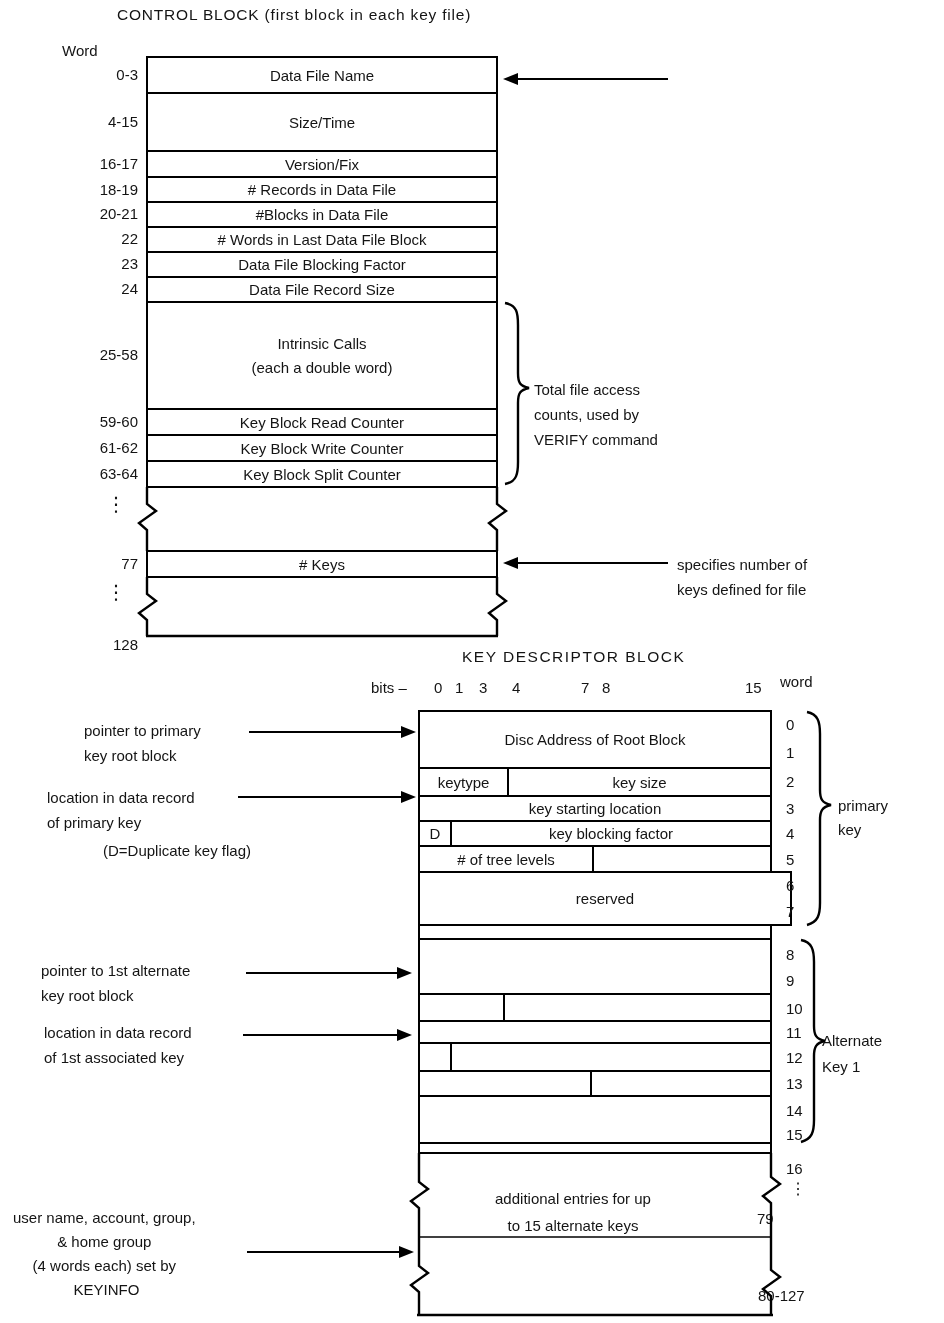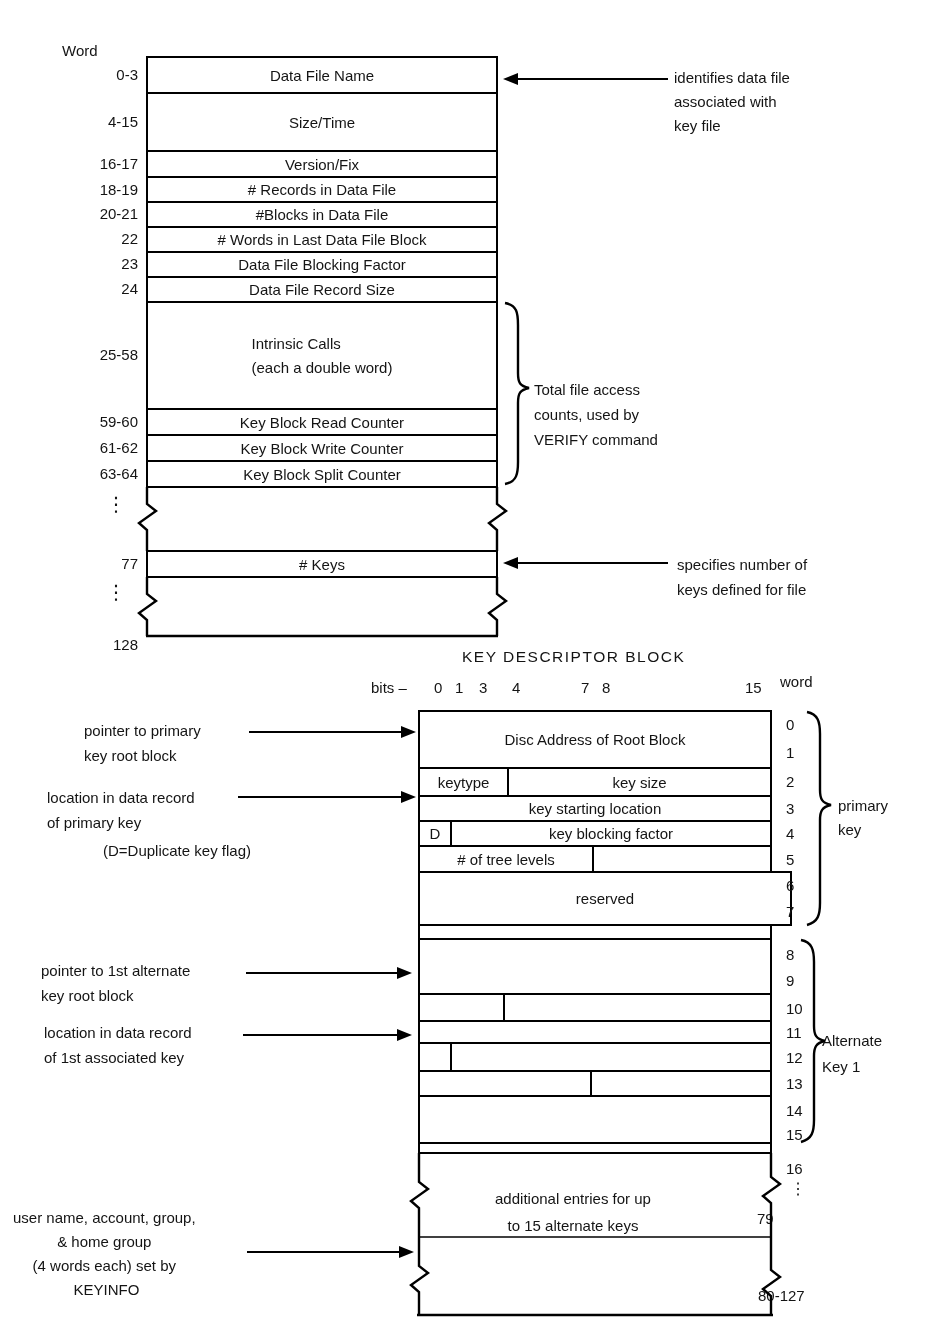--- a/index.html
+++ b/index.html
@@ -27,6 +27,7 @@
 
 <div id="page">
 
+  <div class="title" style="left:117px;top:6px;">CONTROL BLOCK (first block in each key file)</div>
   <div class="wnum" style="left:62px;top:42px;">Word</div>
 
   <div class="wlabel" style="left:38px;top:66px;">0-3</div>

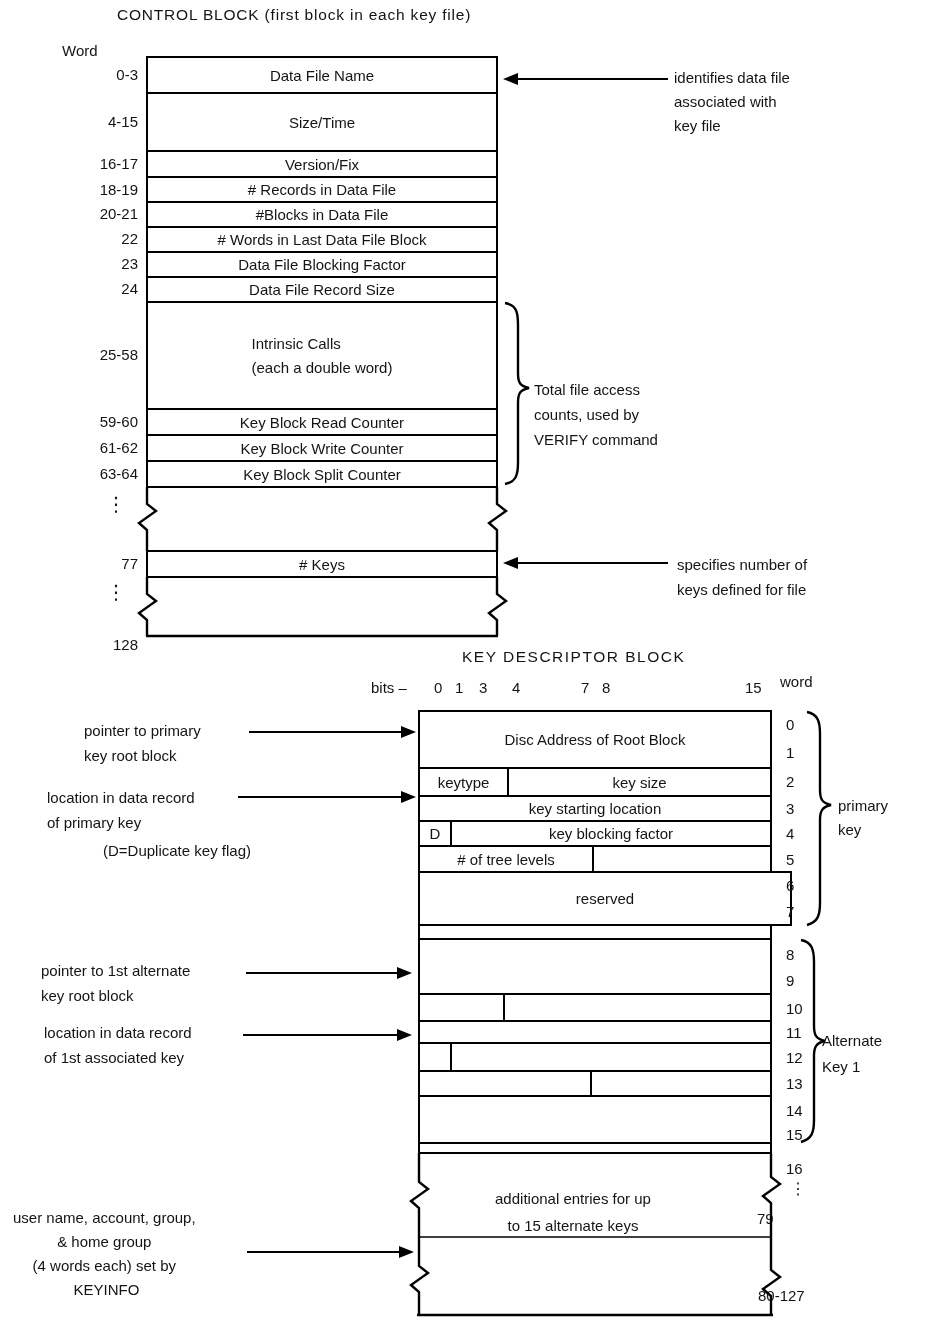--- a/index.html
+++ b/index.html
@@ -6,7 +6,7 @@
   #page{position:relative;width:944px;height:1323px;background:#fff;overflow:hidden;
         font-family:"Liberation Sans",sans-serif;color:#141414;}
   .box{position:absolute;border:2px solid #000;background:#fff;box-sizing:border-box;
-       display:flex;align-items:center;justify-content:center;text-align:left;
+       display:flex;align-items:center;justify-content:center;text-align:center;
        font-size:15px;color:#141414;}
   .cellL,.cellR{position:absolute;top:0;bottom:0;display:flex;align-items:center;justify-content:center;}
   .cellL{left:0;}

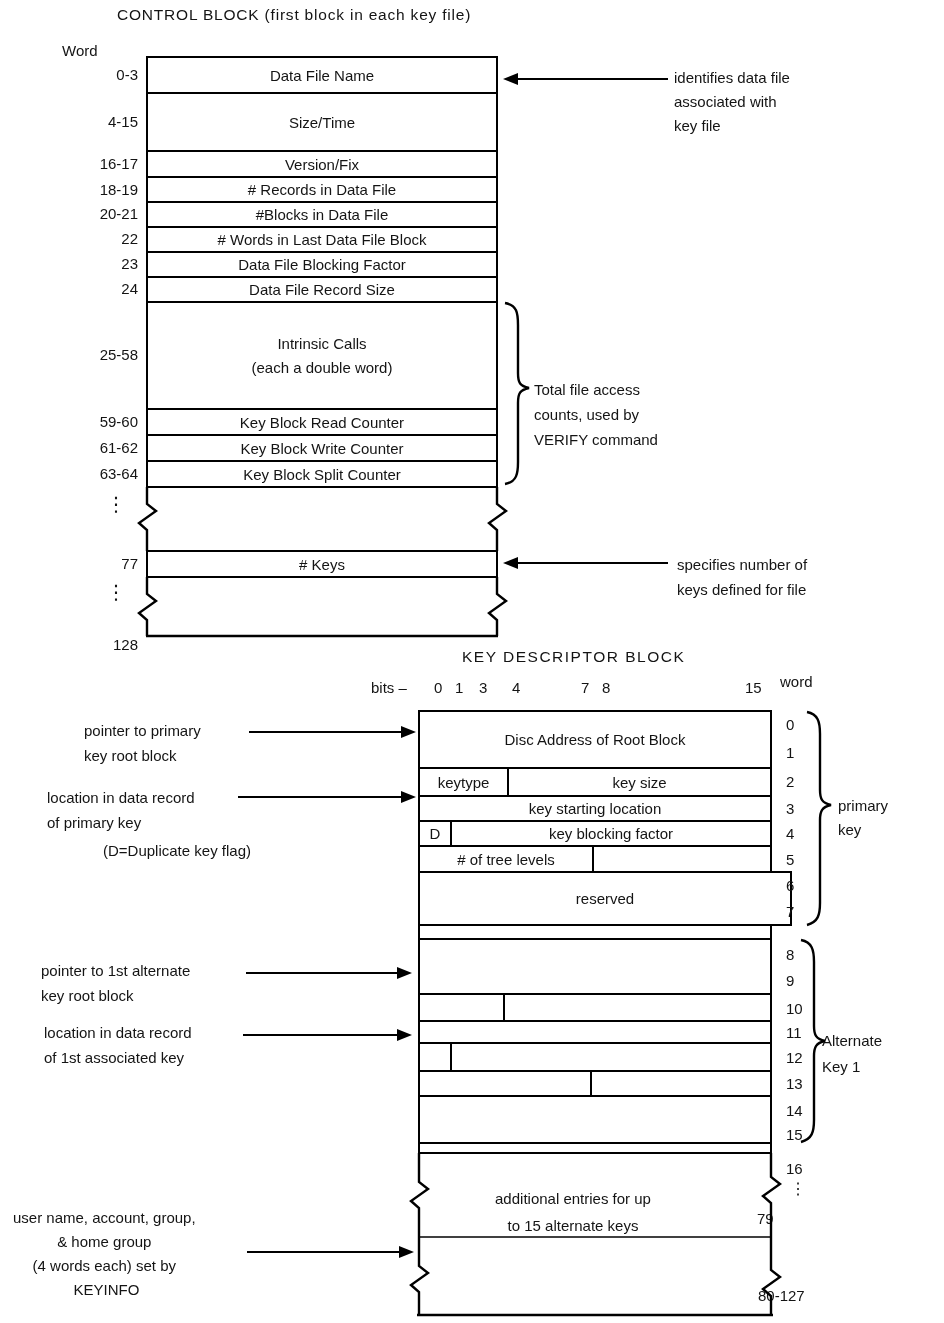--- a/index.html
+++ b/index.html
@@ -66,11 +66,6 @@
   <div class="box" style="left:146px;top:460px;width:352px;height:28px;">Key Block Split Counter</div>
   <div class="box" style="left:146px;top:550px;width:352px;height:28px;"># Keys</div>
 
-  <div class="txt" style="left:674px;top:66px;">
-    <div>identifies data file</div>
-    <div>associated with</div>
-    <div>key file</div>
-  </div>
   <div class="txt" style="left:534px;top:377px;line-height:25px;">
     <div>Total file access</div>
     <div>counts, used by</div>

